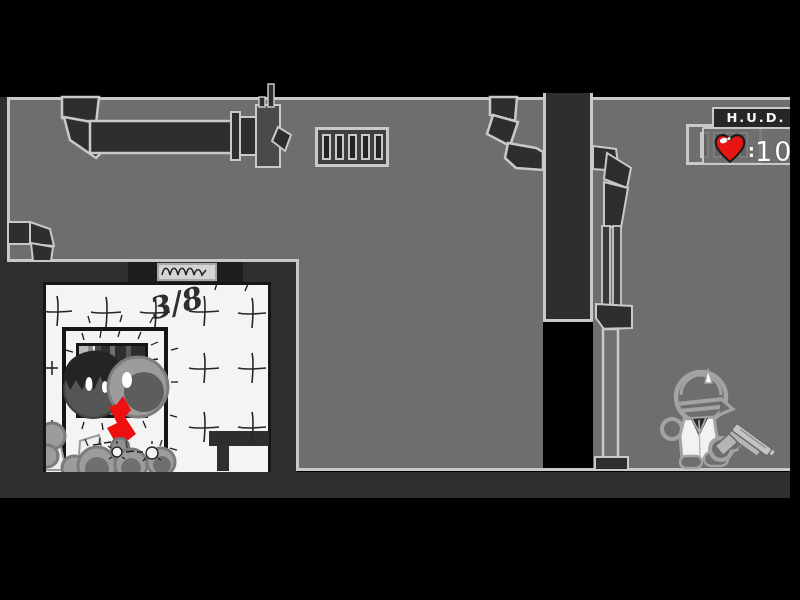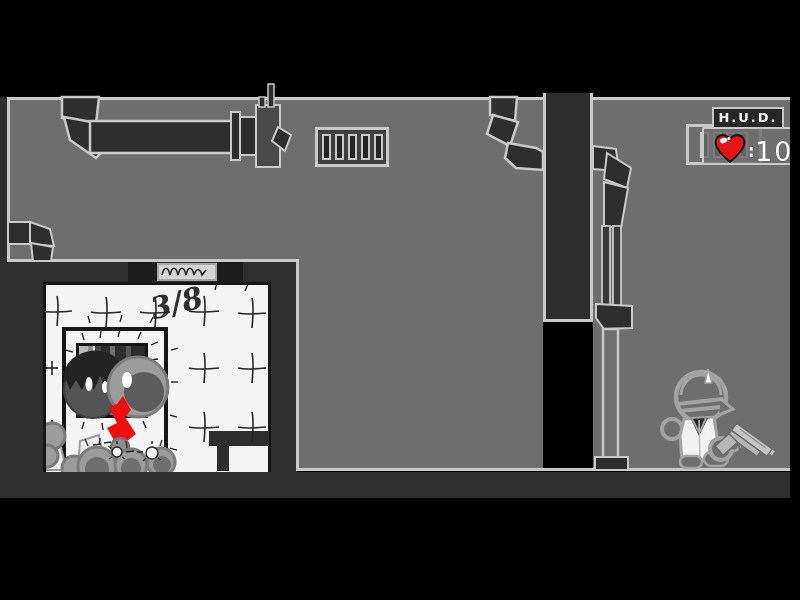--- a/index.html
+++ b/index.html
@@ -257,7 +257,7 @@
     </g>
   </svg>
 
-  <div class="abs" style="left:712px;top:107px;width:72px;height:22px;z-index:50;" id="hud-header">
+  <div class="abs" style="left:712px;top:107px;width:88px;height:22px;z-index:50;" id="hud-header">
     <span>H.U.D.</span>
   </div>
   <div class="abs" id="hud-body" style="left:702px;top:127px;width:96px;height:38px;z-index:50;">

